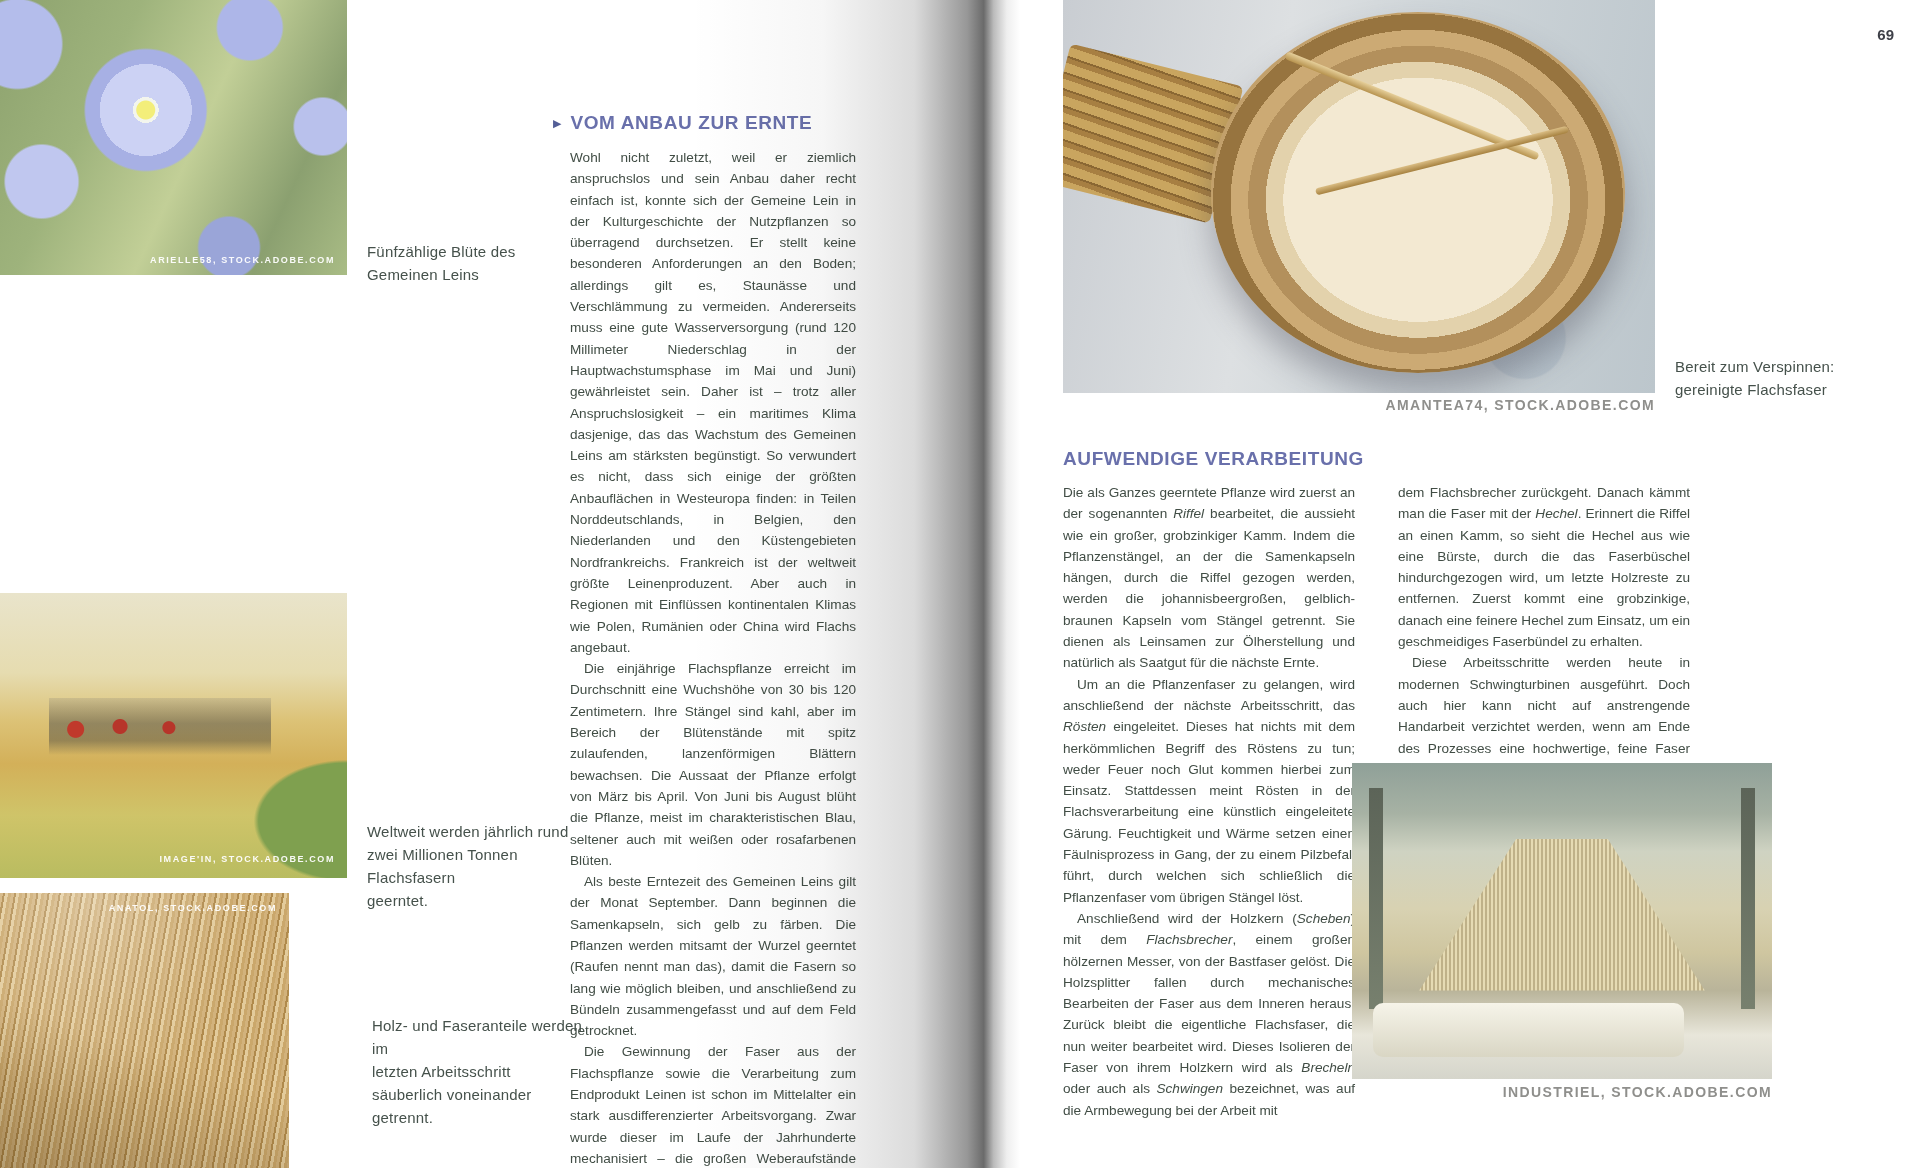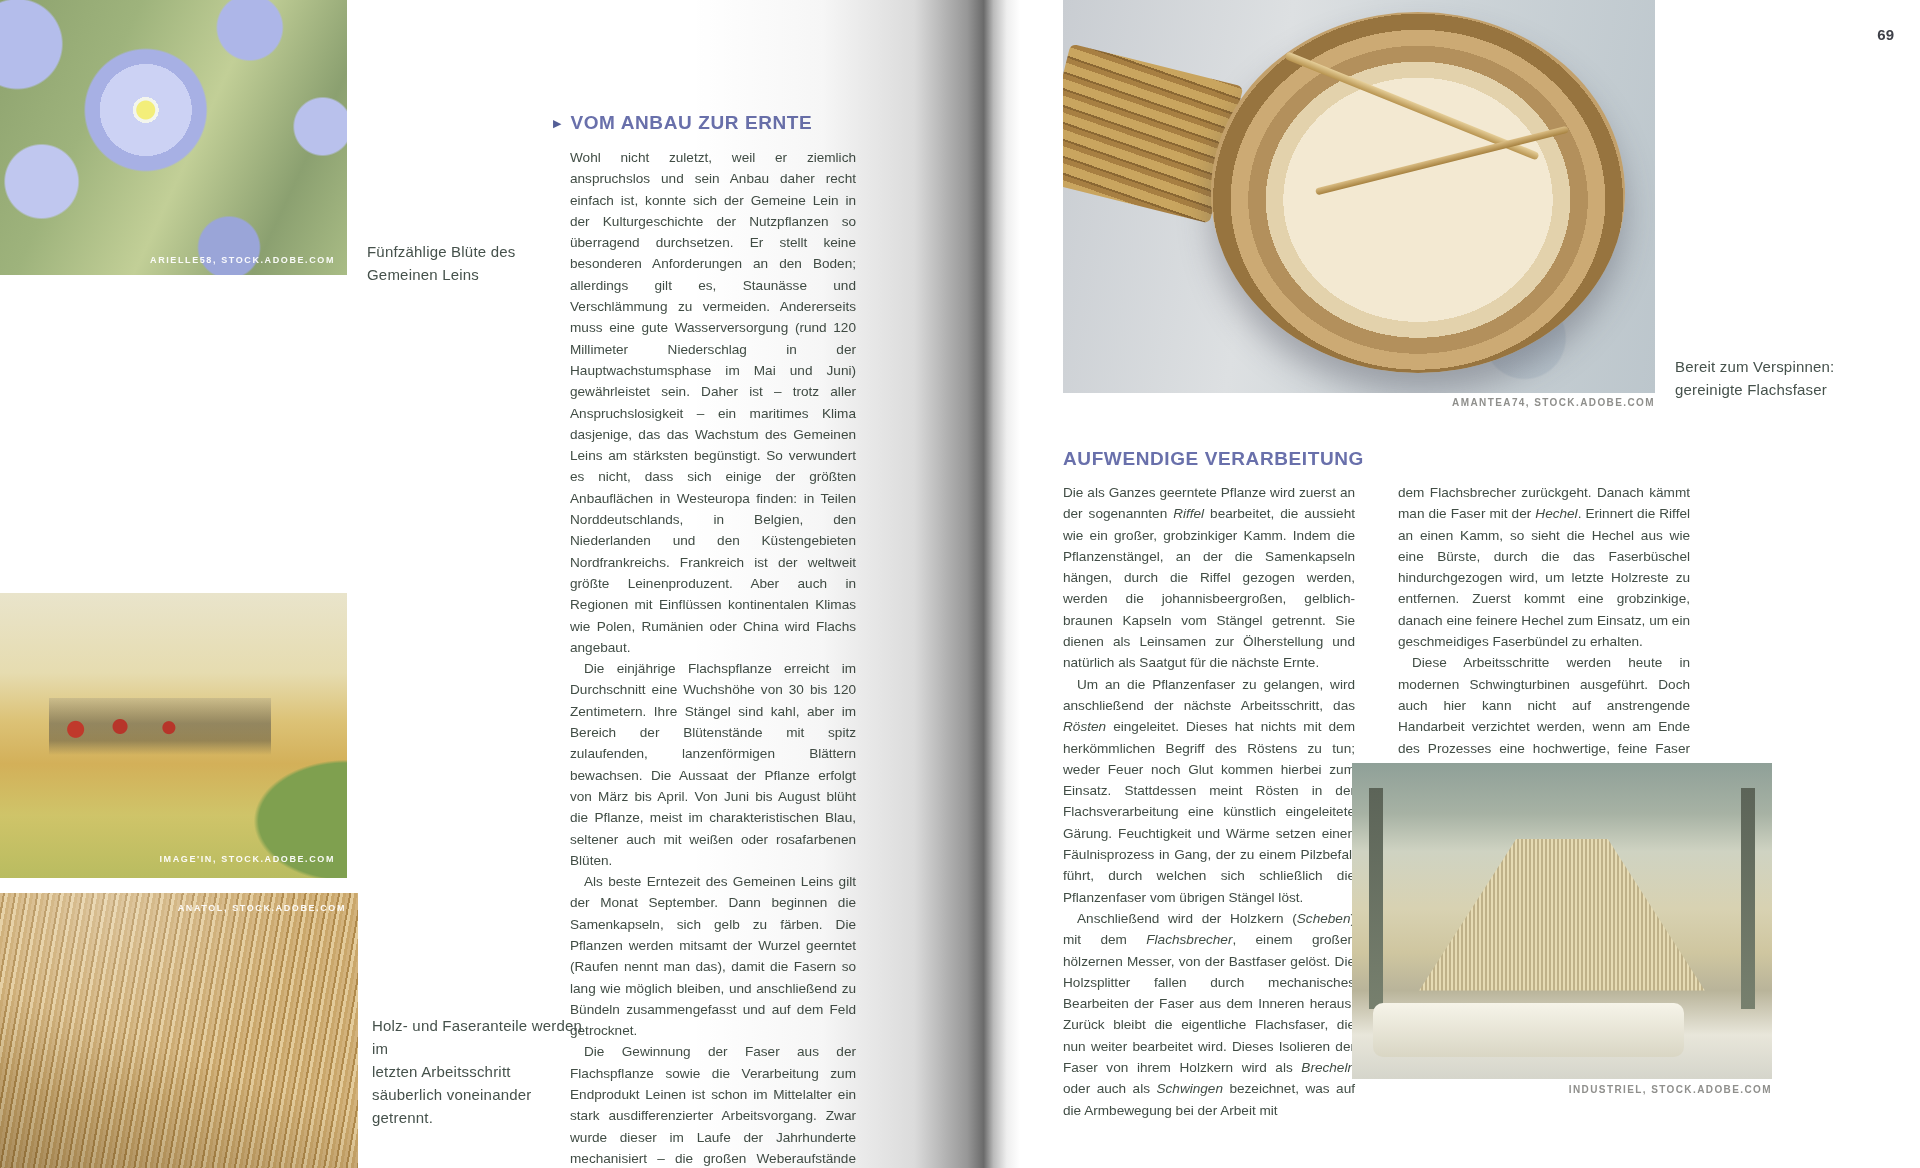--- a/index.html
+++ b/index.html
@@ -65,7 +65,7 @@
 
   
   .credit{position:absolute;font-size:9px;font-weight:bold;letter-spacing:1.6px;color:#fff;opacity:.95;white-space:nowrap;}
-  .credit-out{position:absolute;font-size:10px;font-weight:bold;letter-spacing:1.4px;color:#8f8f8c;white-space:nowrap;}
+  .credit-out{position:absolute;font-size:14px;font-weight:bold;letter-spacing:1.4px;color:#8f8f8c;white-space:nowrap;}
   .cap{position:absolute;font-size:15px;line-height:23px;color:#45514b;white-space:pre-line;letter-spacing:.2px;}
   .headrow{position:absolute;display:flex;align-items:center;gap:9px;}
   .tri{color:#535e97;font-size:11px;line-height:1;}

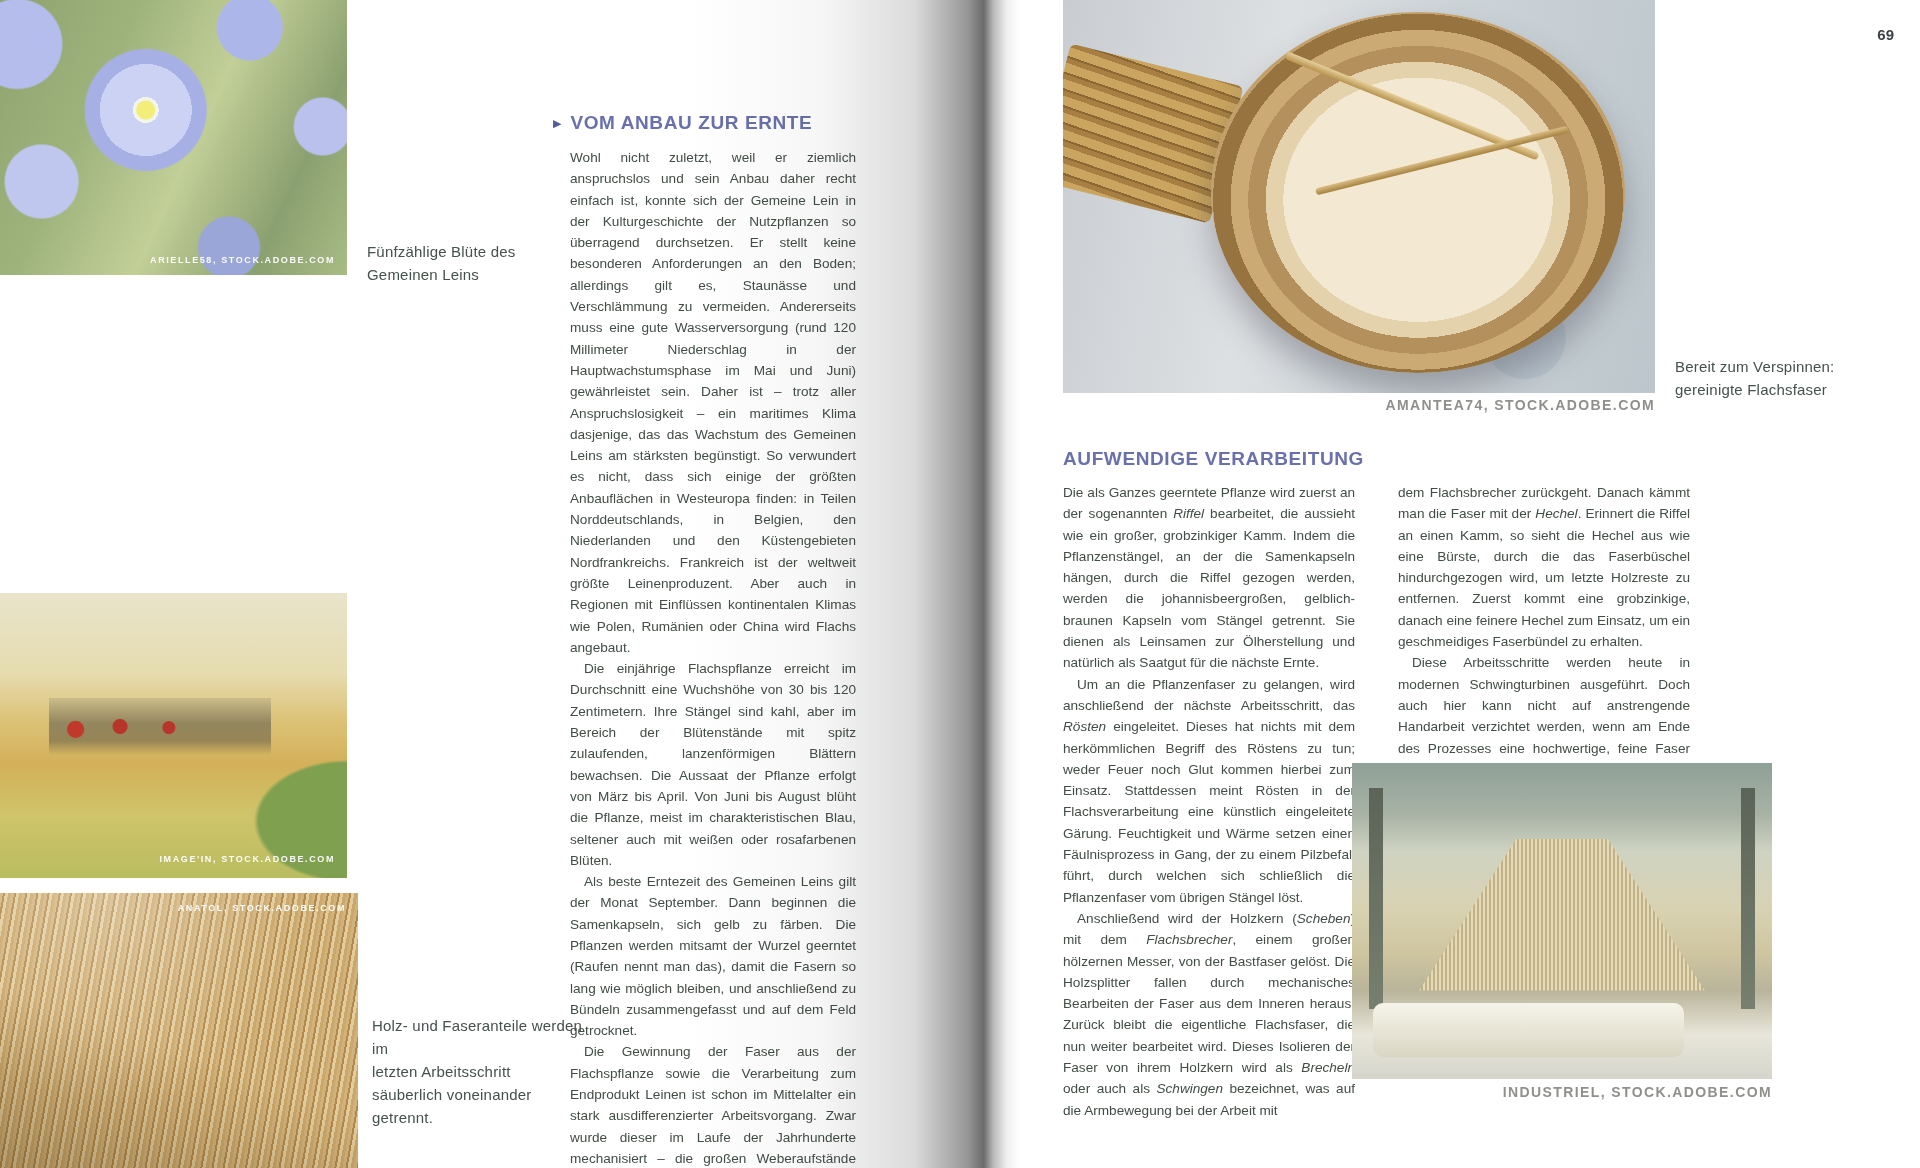--- a/index.html
+++ b/index.html
@@ -100,6 +100,9 @@
 
   <div class="cap" style="left:367px;top:240px;width:215px;">Fünfzählige Blüte des
 Gemeinen Leins</div>
+  <div class="cap" style="left:367px;top:820px;width:220px;">Weltweit werden jährlich rund
+zwei Millionen Tonnen Flachsfasern
+geerntet.</div>
   <div class="cap" style="left:372px;top:1014px;width:220px;">Holz- und Faseranteile werden im
 letzten Arbeitsschritt
 säuberlich voneinander getrennt.</div>

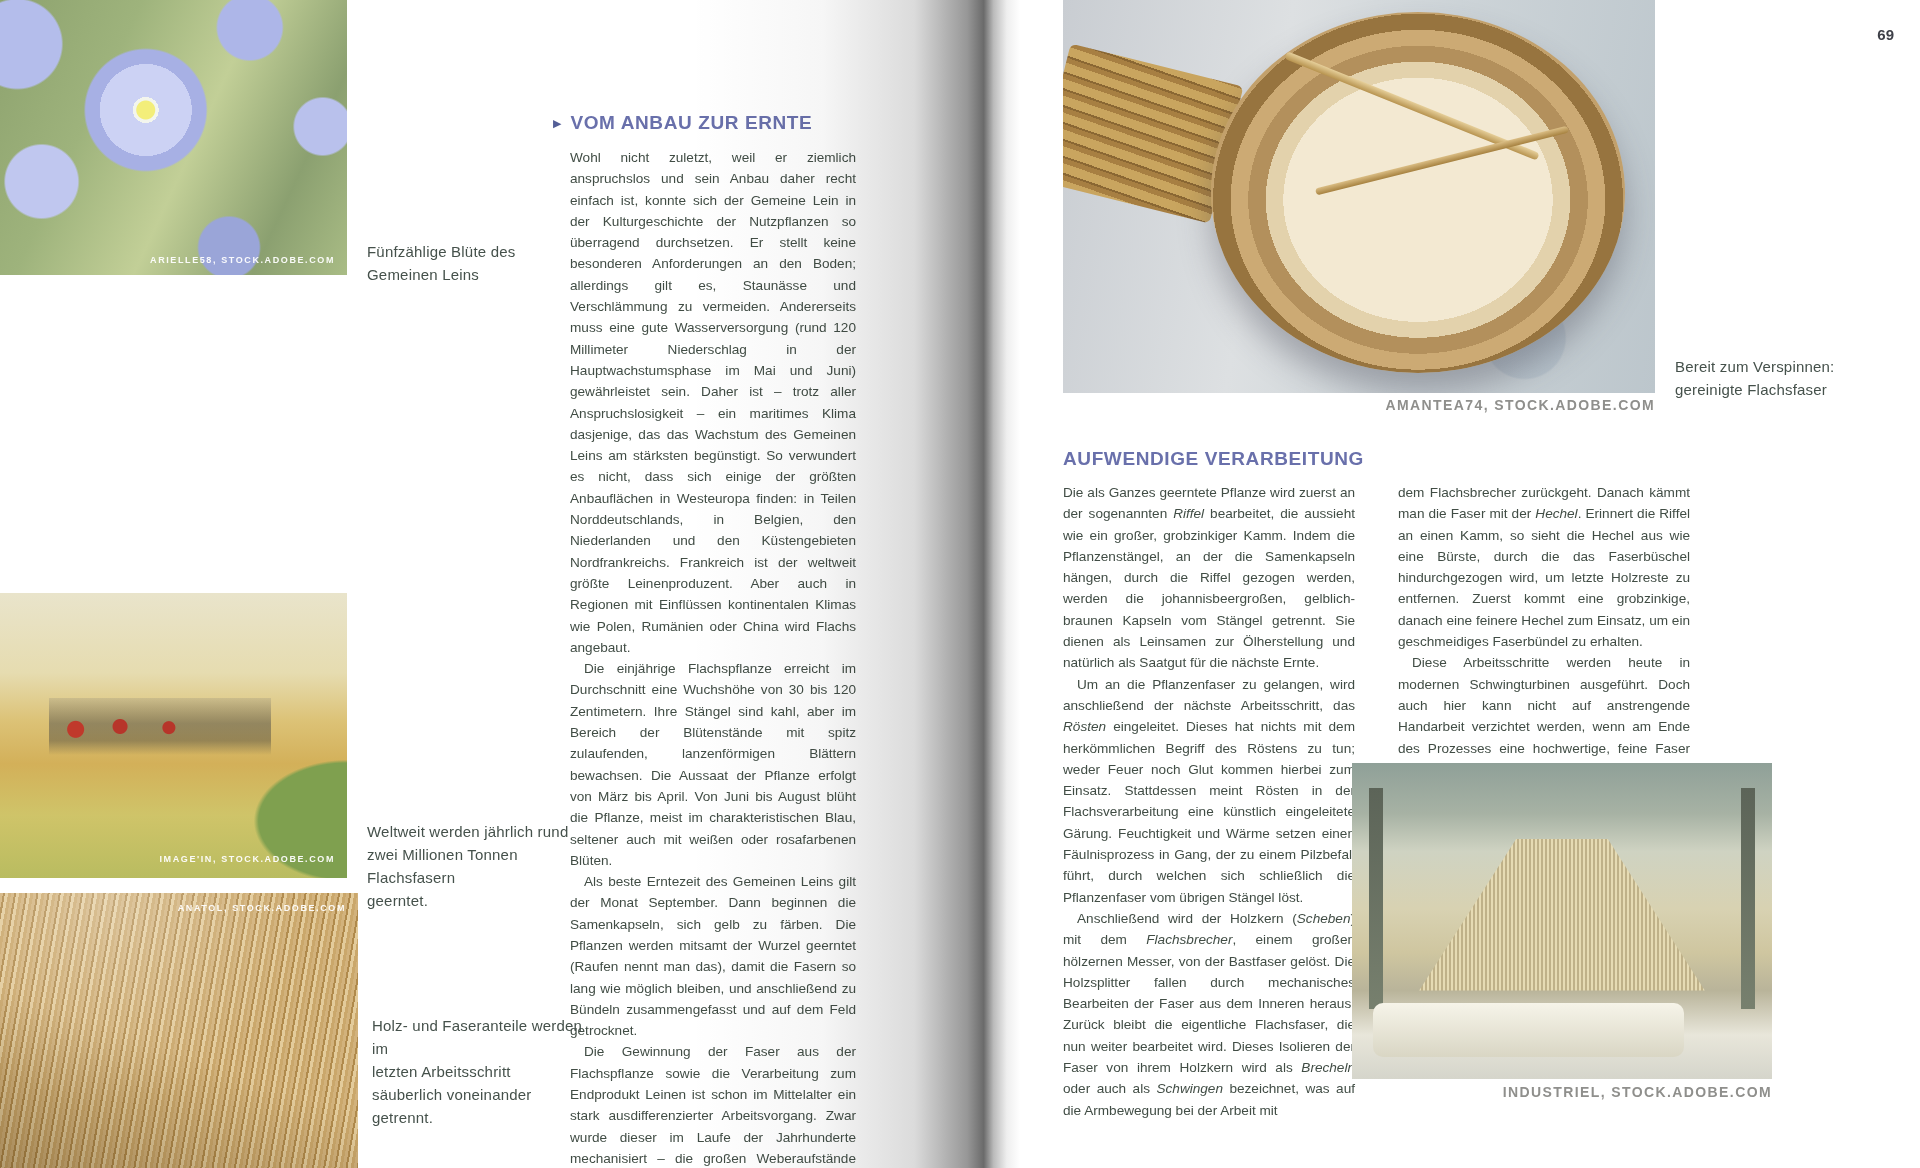--- a/index.html
+++ b/index.html
@@ -36,7 +36,7 @@
       radial-gradient(circle at 32% 50%, #b7352a 0 7px, rgba(0,0,0,0) 8px),
       radial-gradient(circle at 54% 52%, #b7352a 0 6px, rgba(0,0,0,0) 7px),
       linear-gradient(to bottom, rgba(140,135,120,.25), rgba(88,86,78,.55) 45%, rgba(70,68,60,.45) 75%, rgba(0,0,0,0));}
-  .photo-fibers{left:0;top:893px;width:358px;height:275px;
+  .photo-fibers{left:0;top:893px;width:289px;height:275px;
     background:
       radial-gradient(ellipse at 30% 0%, rgba(255,255,255,.28), rgba(0,0,0,0) 55%),
       linear-gradient(200deg, rgba(0,0,0,0) 55%, rgba(60,40,10,.28) 100%),

